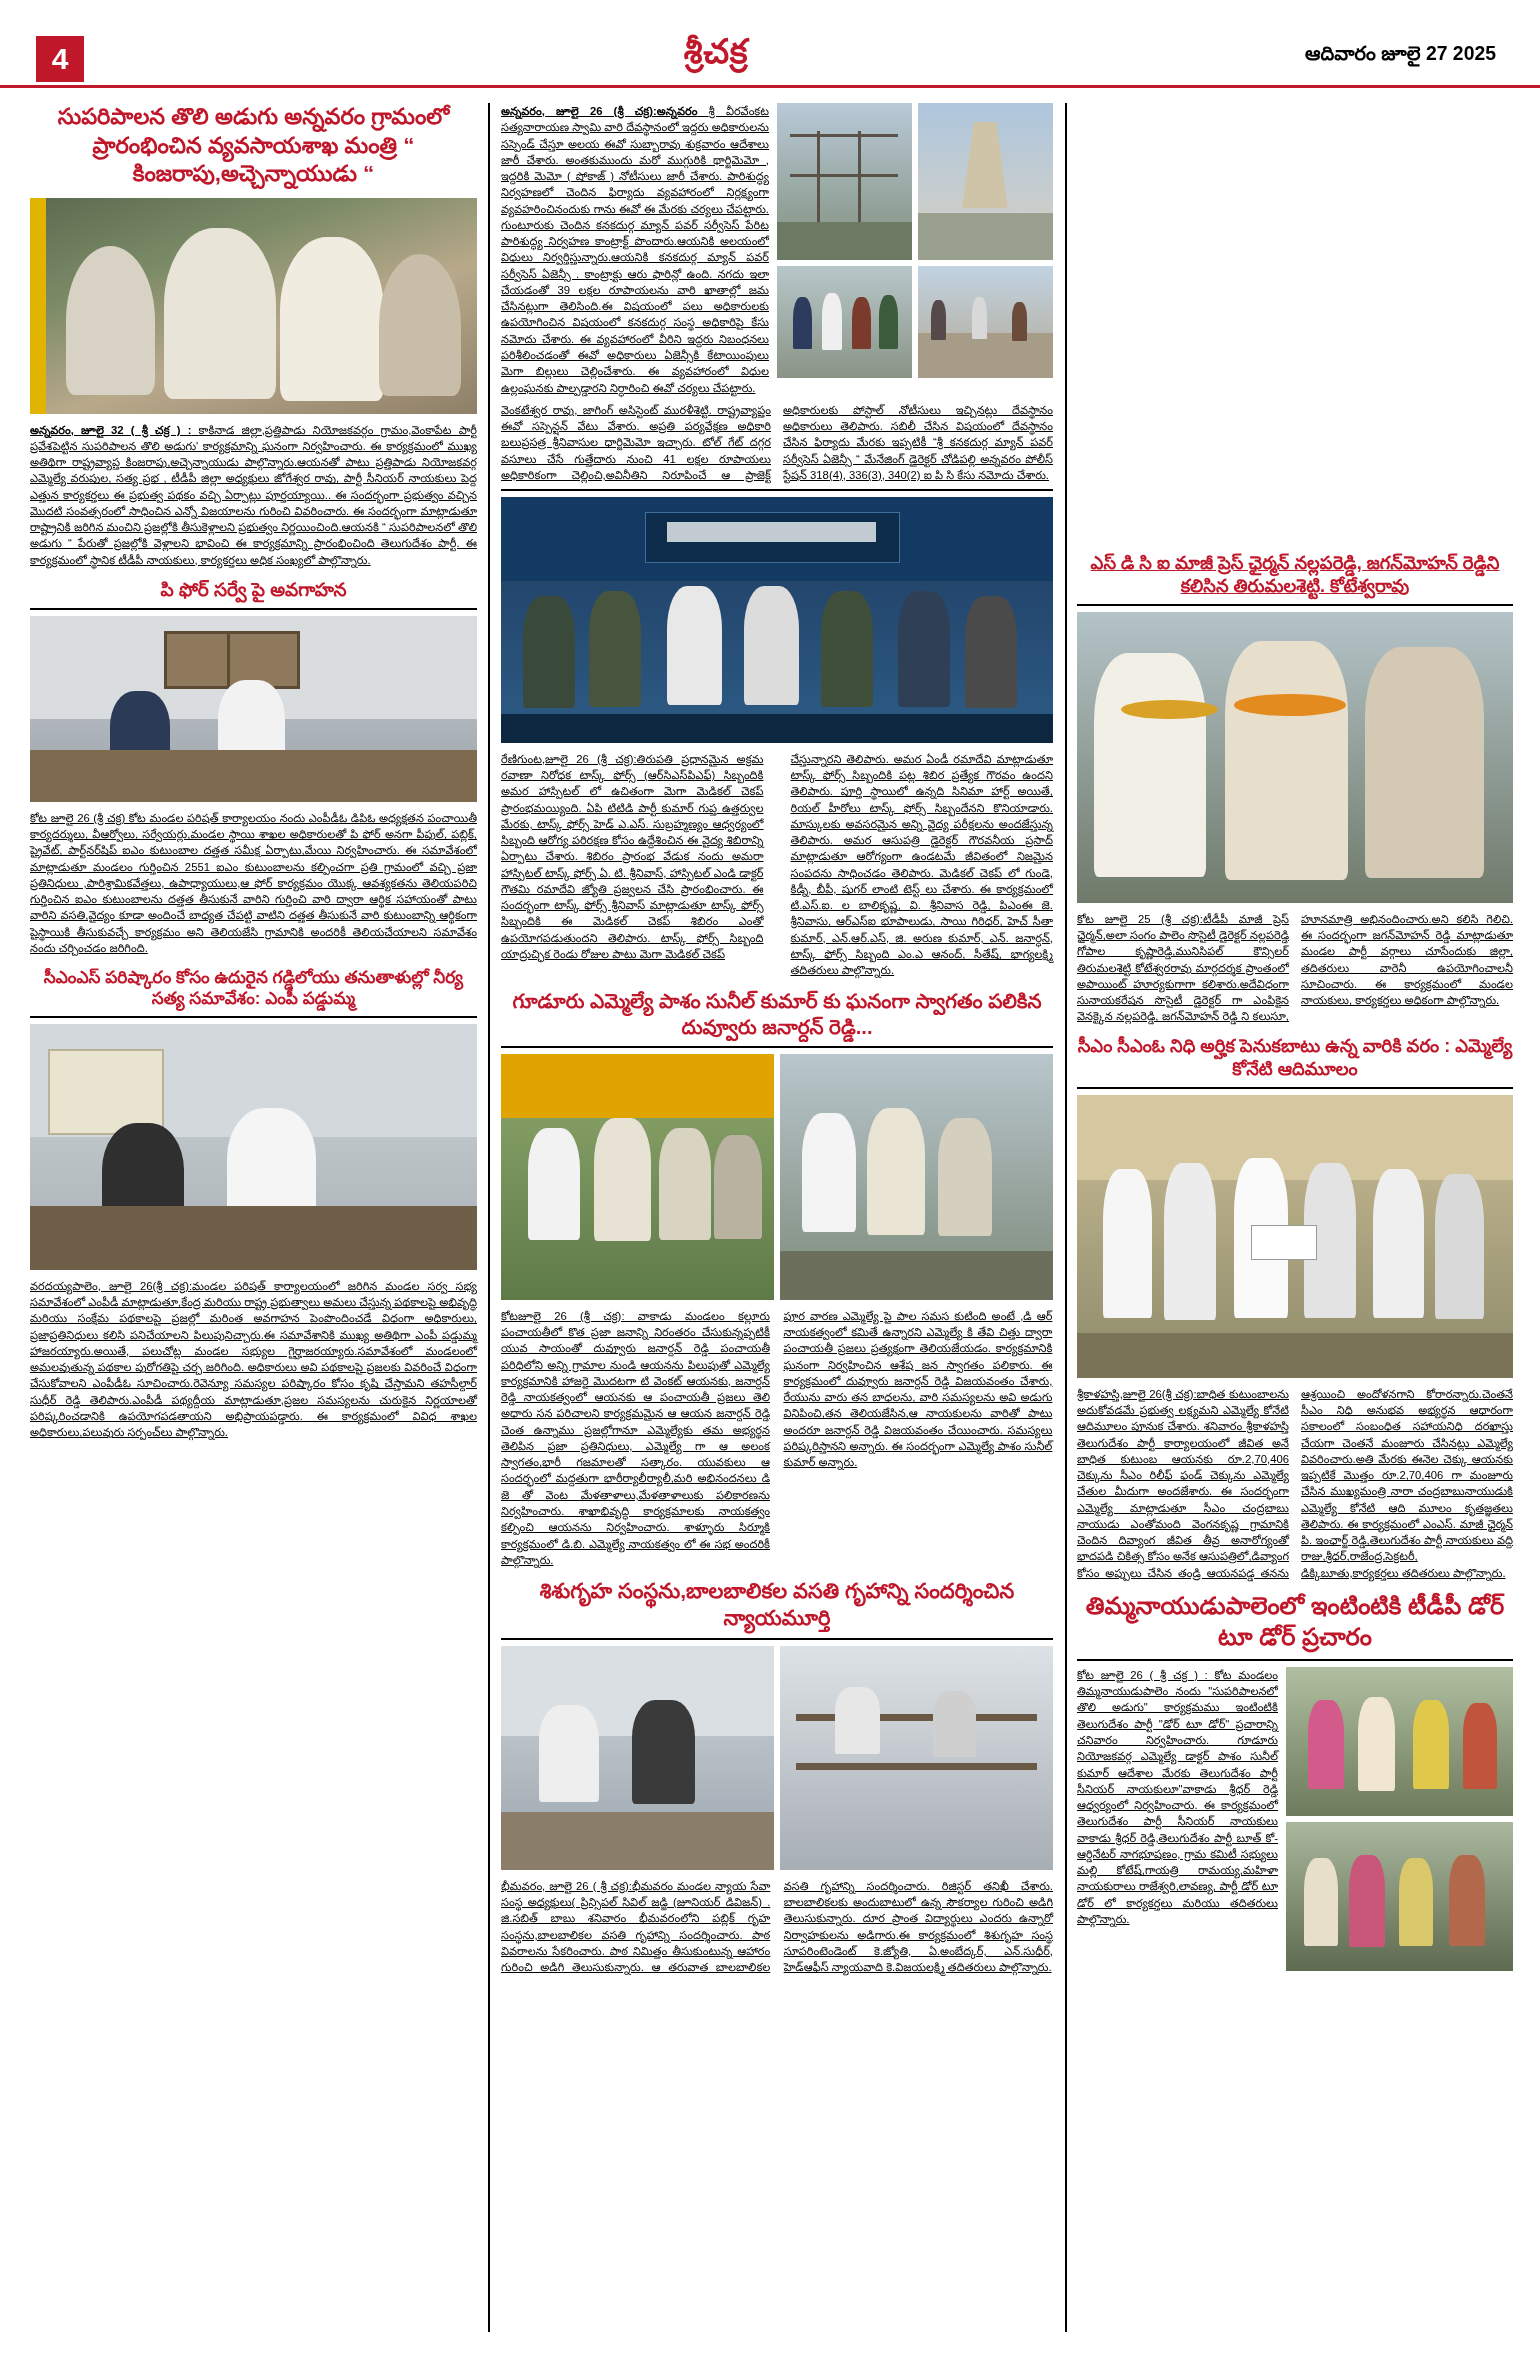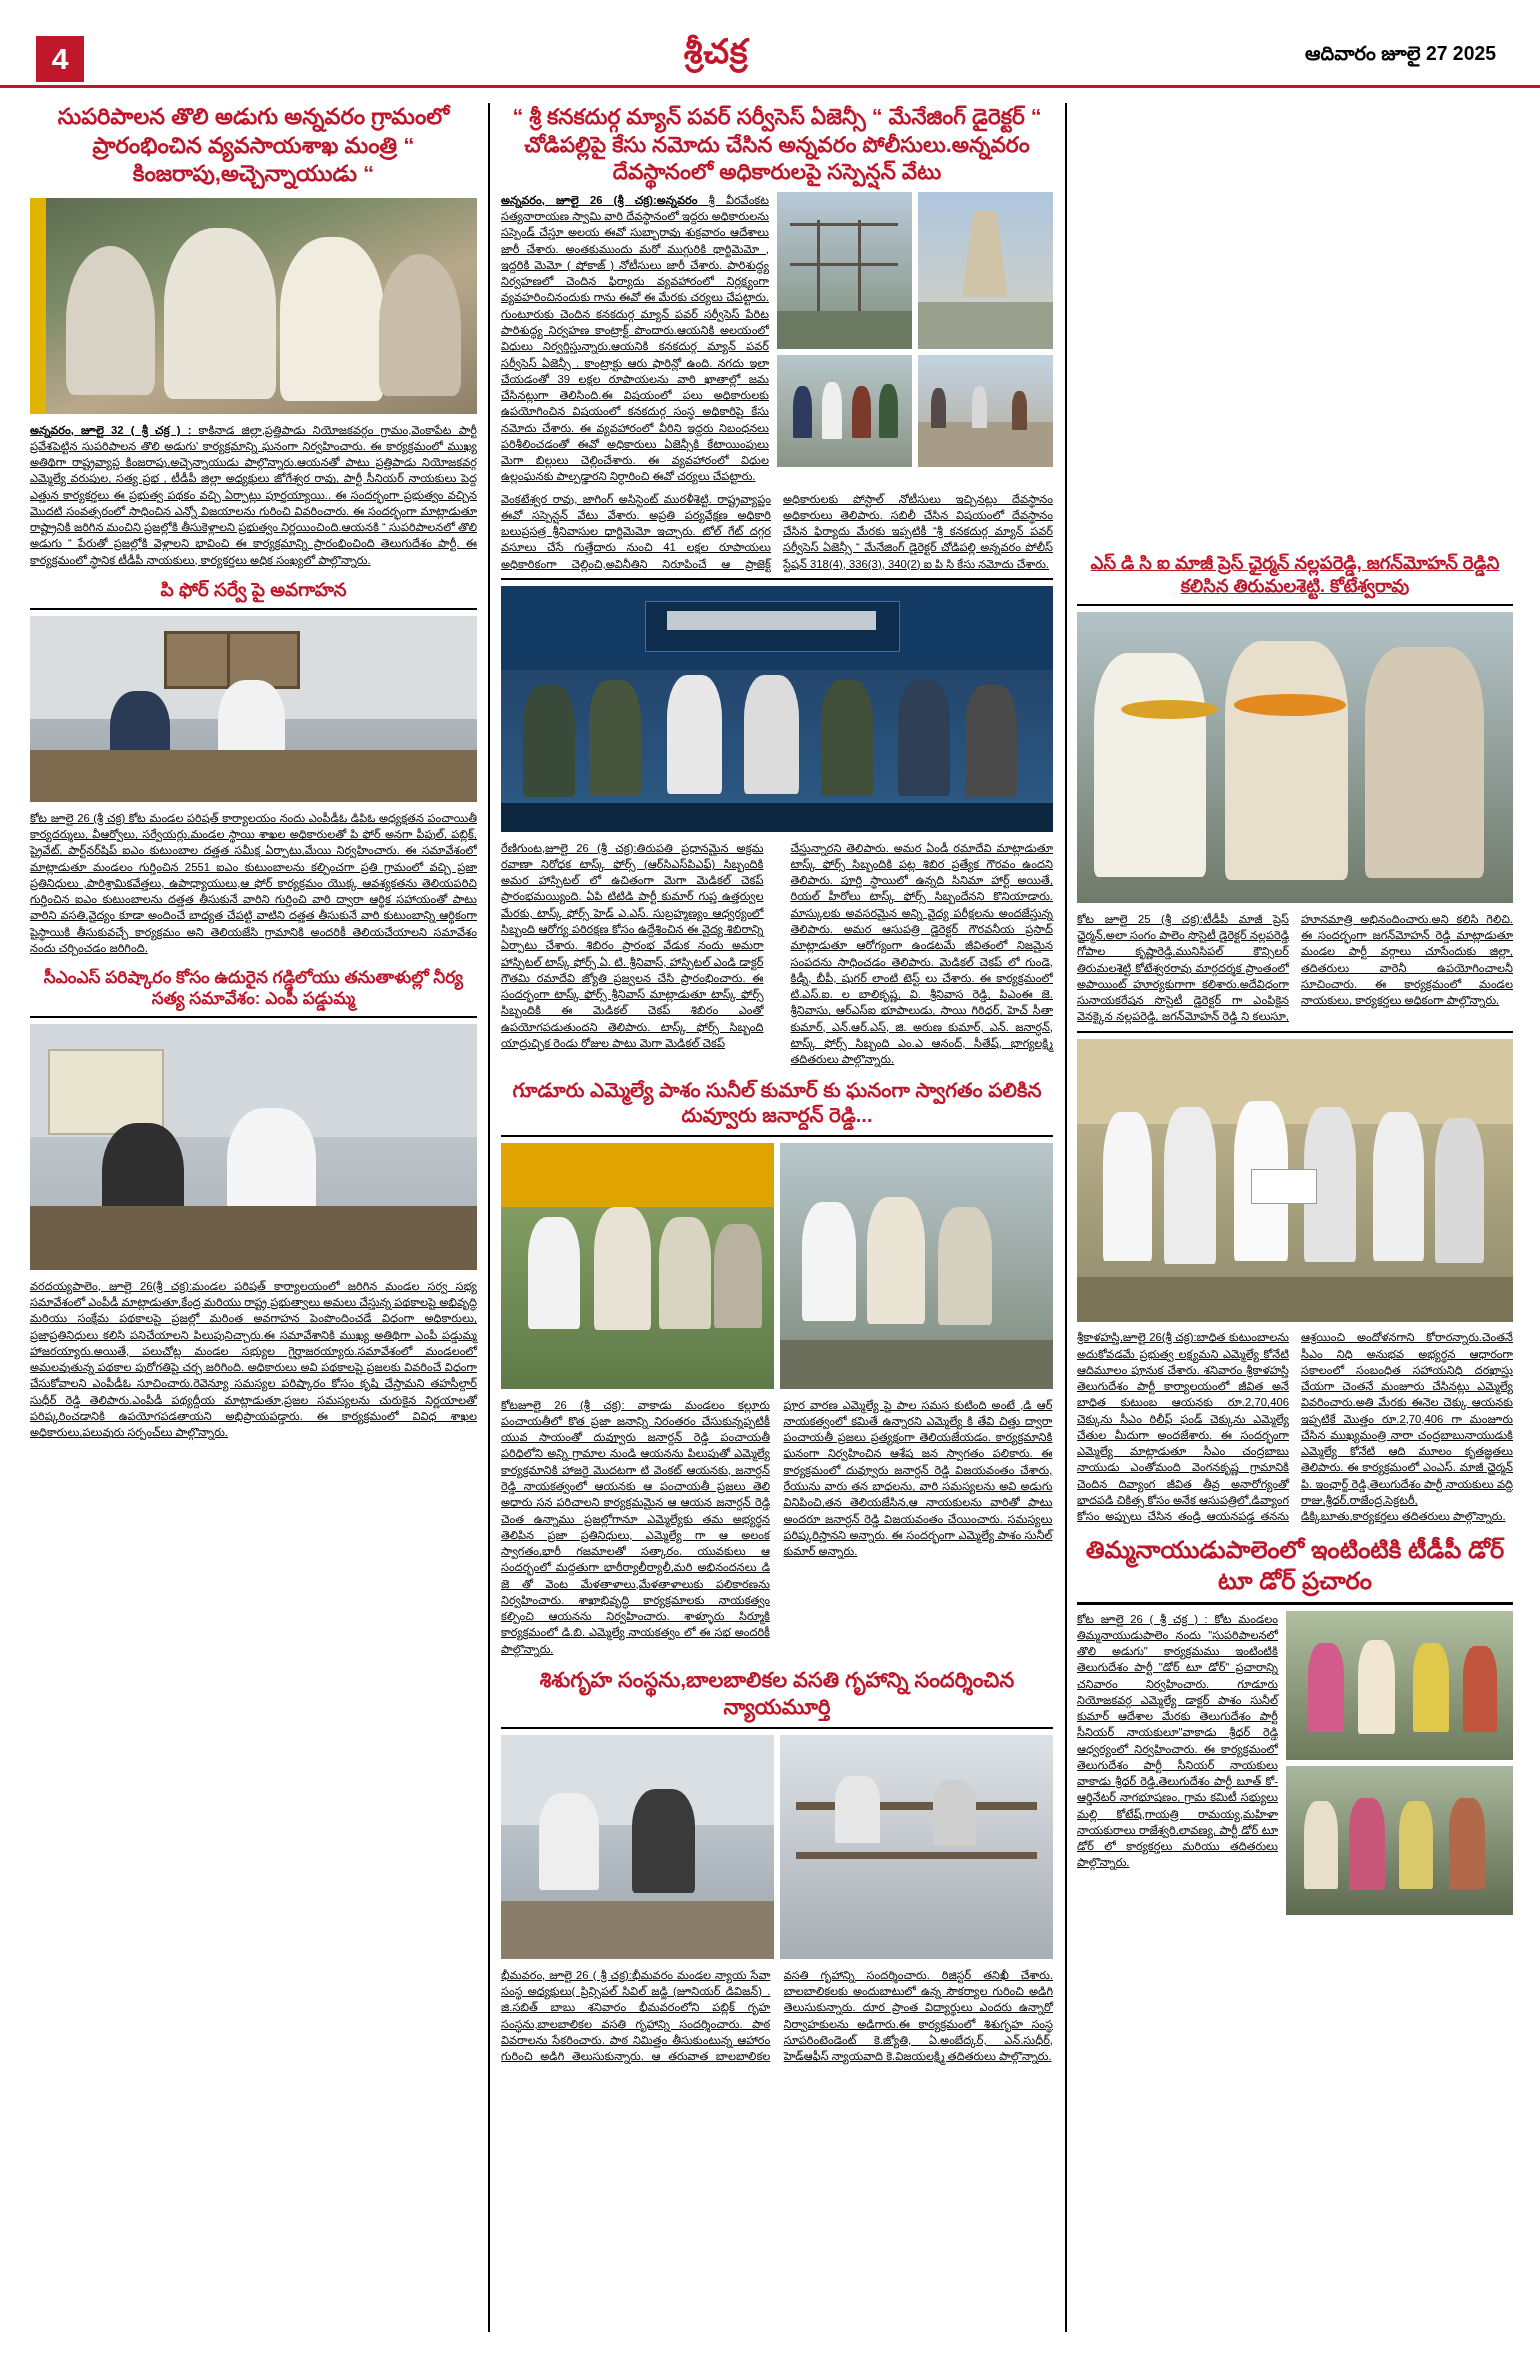--- a/index.html
+++ b/index.html
@@ -106,7 +106,6 @@
 
   <div class="col" style="left:501px; top:103px; width:552px;">
 
-    <div class="hl red-big" style="font-size:21.6px; padding:0 1.5px 6px 1.5px;">“ శ్రీ కనకదుర్గ మ్యాన్ పవర్ సర్వీసెస్ ఏజెన్సీ “ మేనేజింగ్ డైరెక్టర్ “ చోడిపల్లిపై కేసు నమోదు చేసిన అన్నవరం పోలీసులు.అన్నవరం దేవస్థానంలో అధికారులపై సస్పెన్షన్ వేటు</div>
 
     <div style="display:flex; gap:7.5px;">
       <div style="width:268px;">

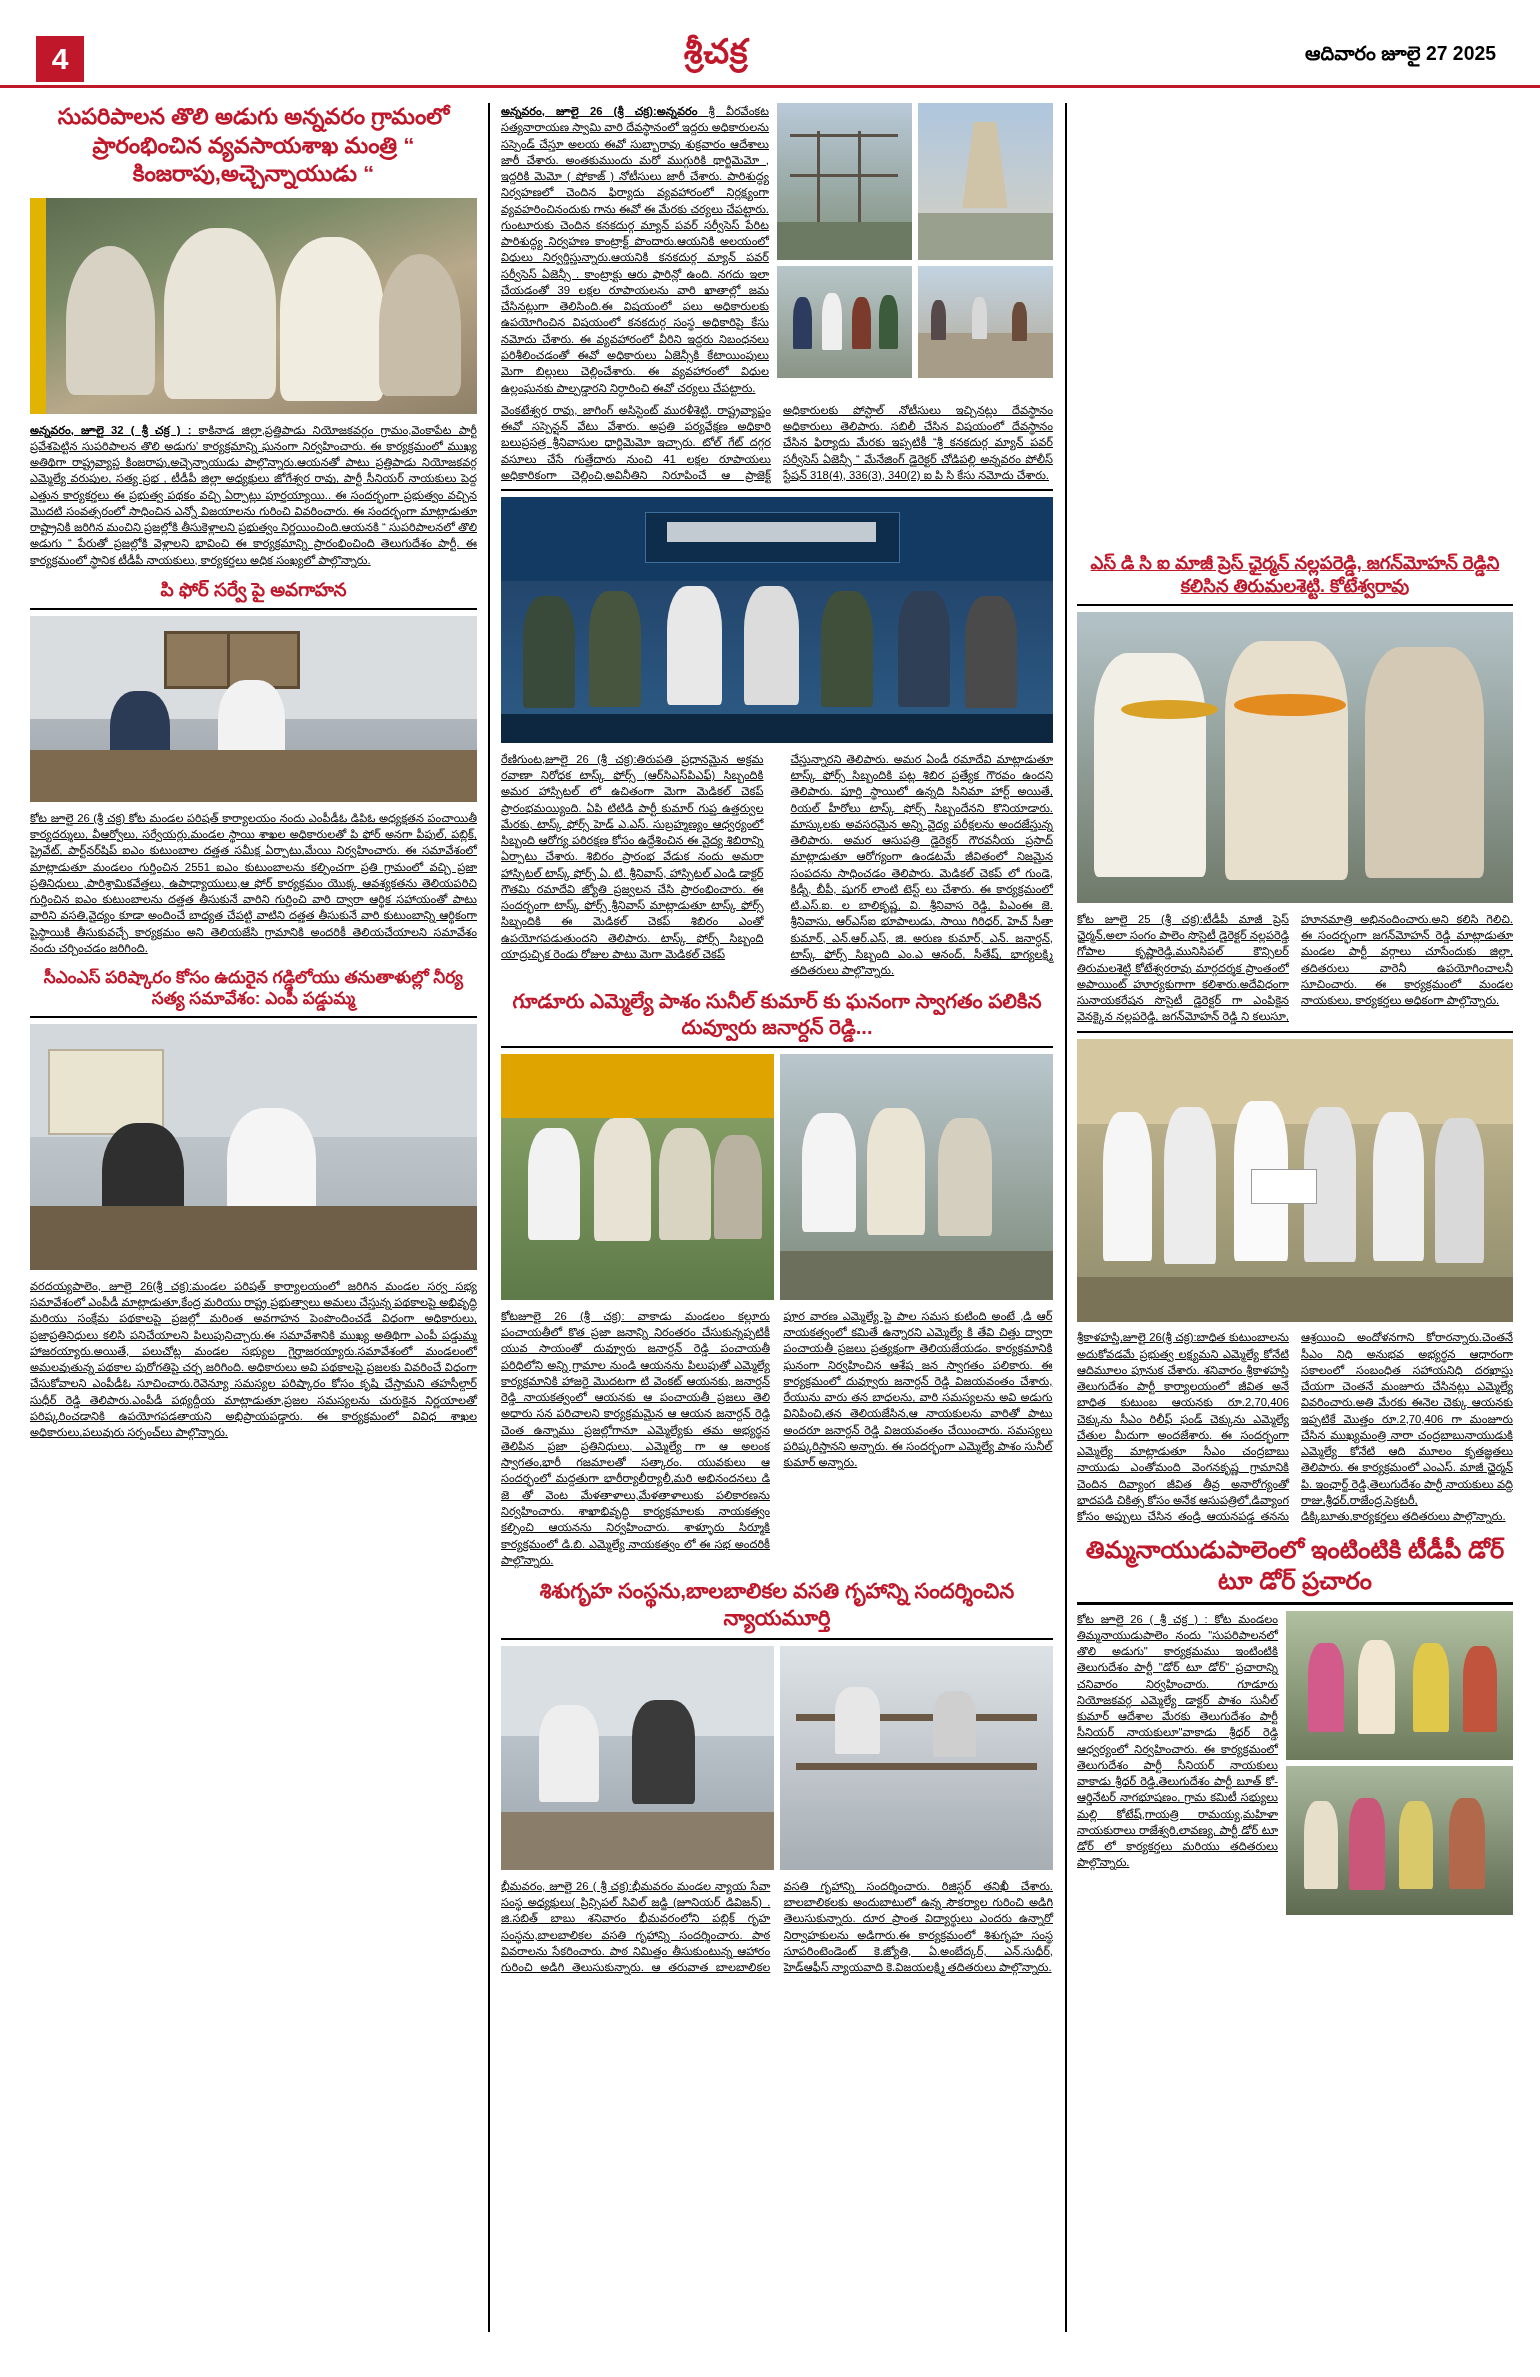--- a/index.html
+++ b/index.html
@@ -240,6 +240,7 @@
 
     <div class="body-te" style="margin-top:7.5px; columns:2; column-gap:12px;">కోట జూలై 25 (శ్రీ చక్ర):టీడీపీ మాజీ ప్రెస్ ఛైర్మన్,అలా సంగం పాలెం సొసైటీ డైరెక్టర్ నల్లపరెడ్డి గోపాల కృష్ణారెడ్డి,మునిసిపల్ కౌన్సిలర్ తిరుమలశెట్టి కోటేశ్వరరావు మార్గదర్శక ప్రాంతంలో అపాయింట్ హూర్యకుగాగా కలిశారు.అదేవిధంగా సునాయకరేషన సొసైటీ డైరెక్టర్ గా ఎంపికైన వెనక్కైన నల్లపరెడ్డి, జగన్‌మోహన్ రెడ్డి ని కలుసూ, హూనమాత్రి అభినందించారు.అని కలిసి గెలిచి. ఈ సందర్భంగా జగన్‌మోహన్ రెడ్డి మాట్లాడుతూ మండల పార్టీ వర్గాలు చూసేందుకు జిల్లా, తదితరులు వారెనీ ఉపయోగించాలనీ సూచించారు. ఈ కార్యక్రమంలో మండల నాయకులు, కార్యకర్తలు అధికంగా పాల్గొన్నారు.</div>
 
+    <div class="hl" style="font-size:18px; margin-top:10.4px;">సీఎం సీఎంఓ నిధి అర్హిక పెనుకబాటు ఉన్న వారికి వరం : ఎమ్మెల్యే కోనేటి ఆదిమూలం</div>
     <div class="rule-h" style="margin:6px 0;"></div>
 
     <div class="photo" style="width:436px; height:283px;">

